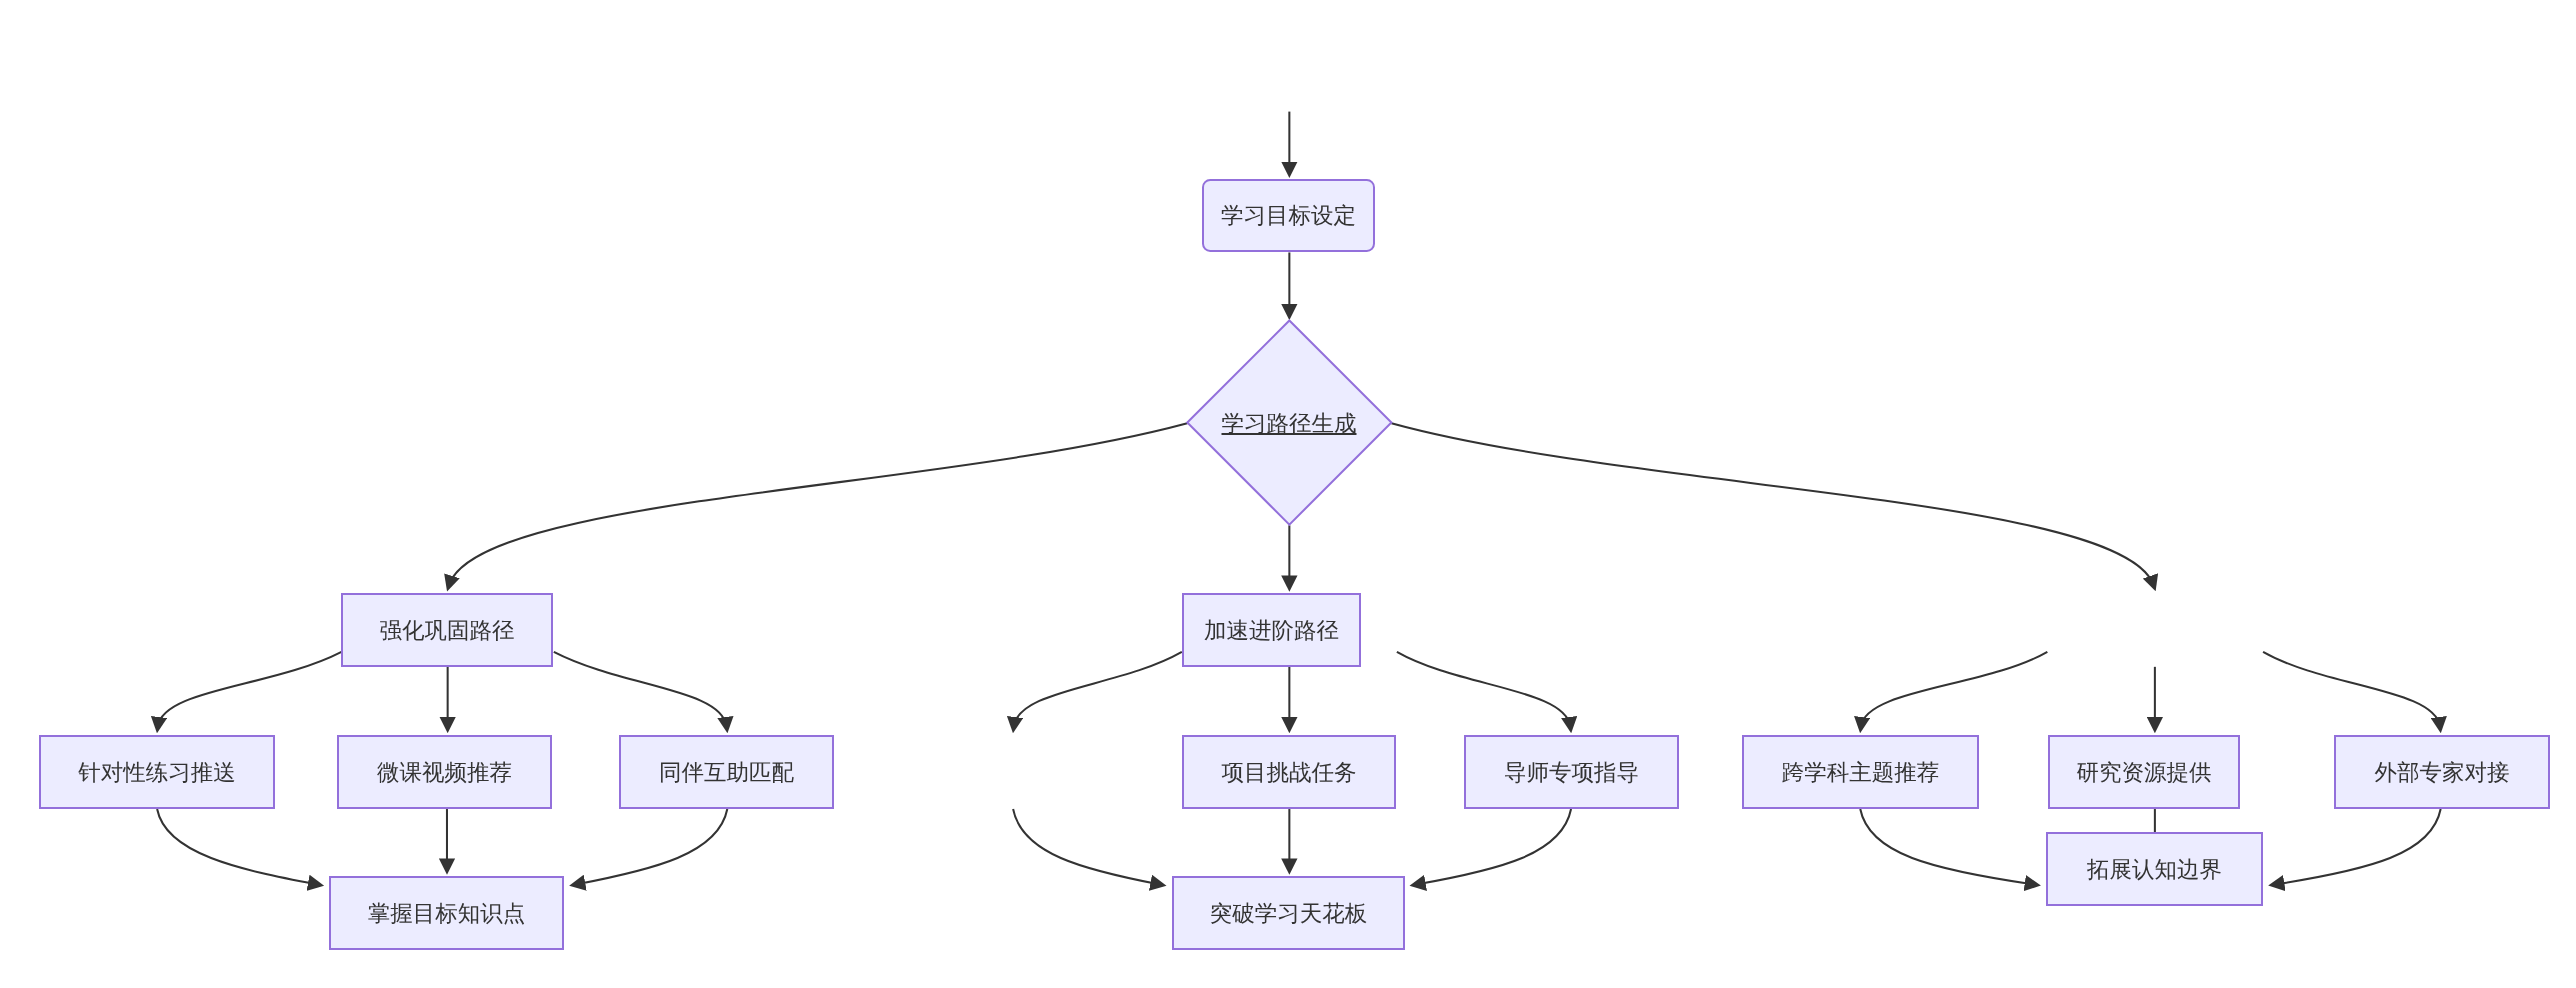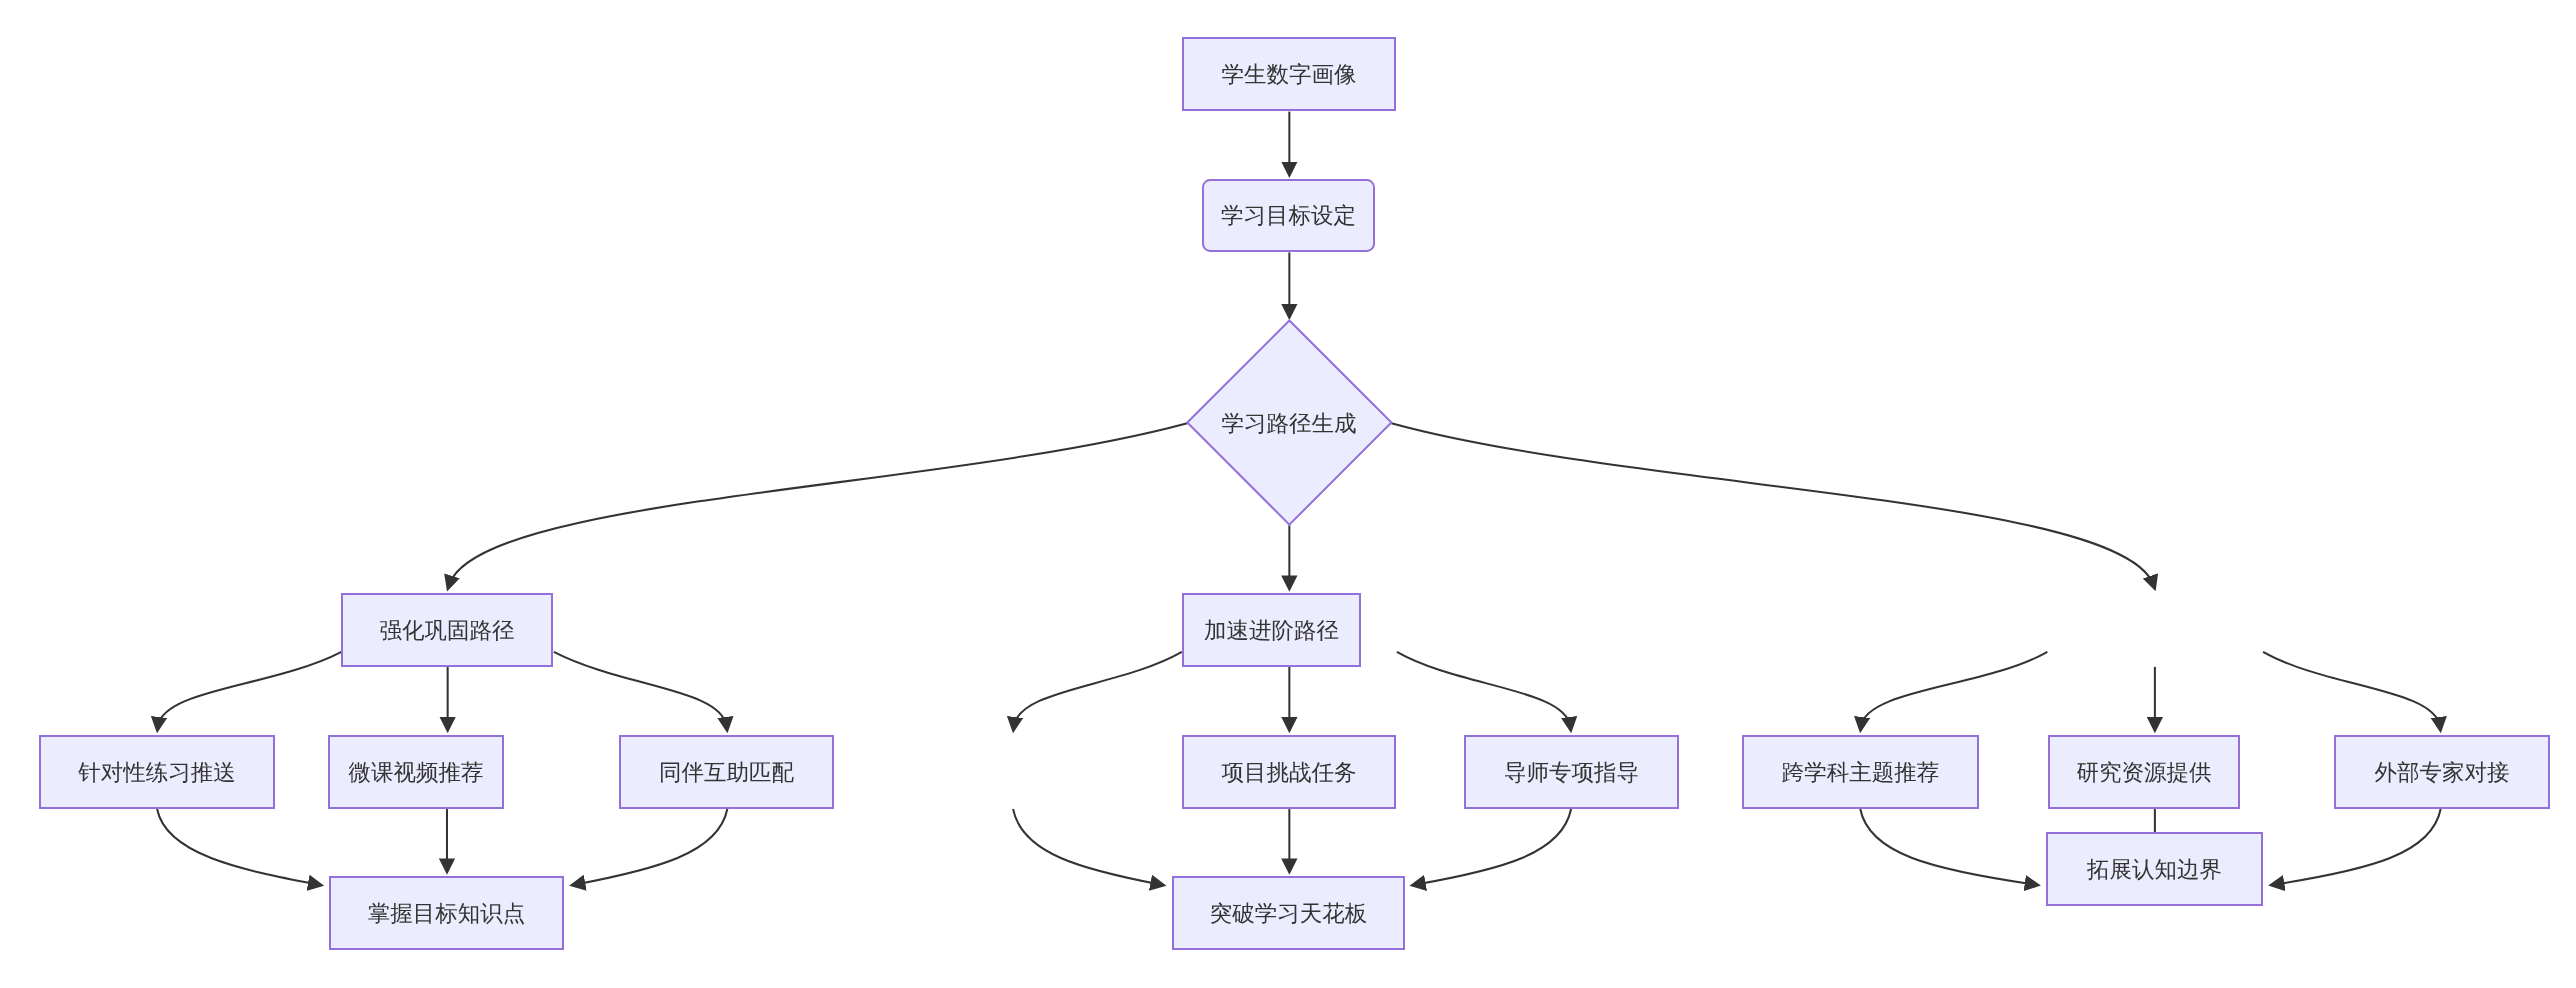--- a/index.html
+++ b/index.html
@@ -55,9 +55,6 @@
     <polygon points="1744,621 1894,471 2044,621 1894,771" fill="#ECECFF" stroke="#9370DB" stroke-width="3"></polygon>
   </svg>
 
-  <div class="node" style="left:1182px;top:37px;width:214px;height:74px">
-    <span>学生数字画像</span>
-  </div>
 
   <div class="node rounded" style="left:1202px;top:179px;width:173px;height:73px">
     <span>学习目标设定</span>

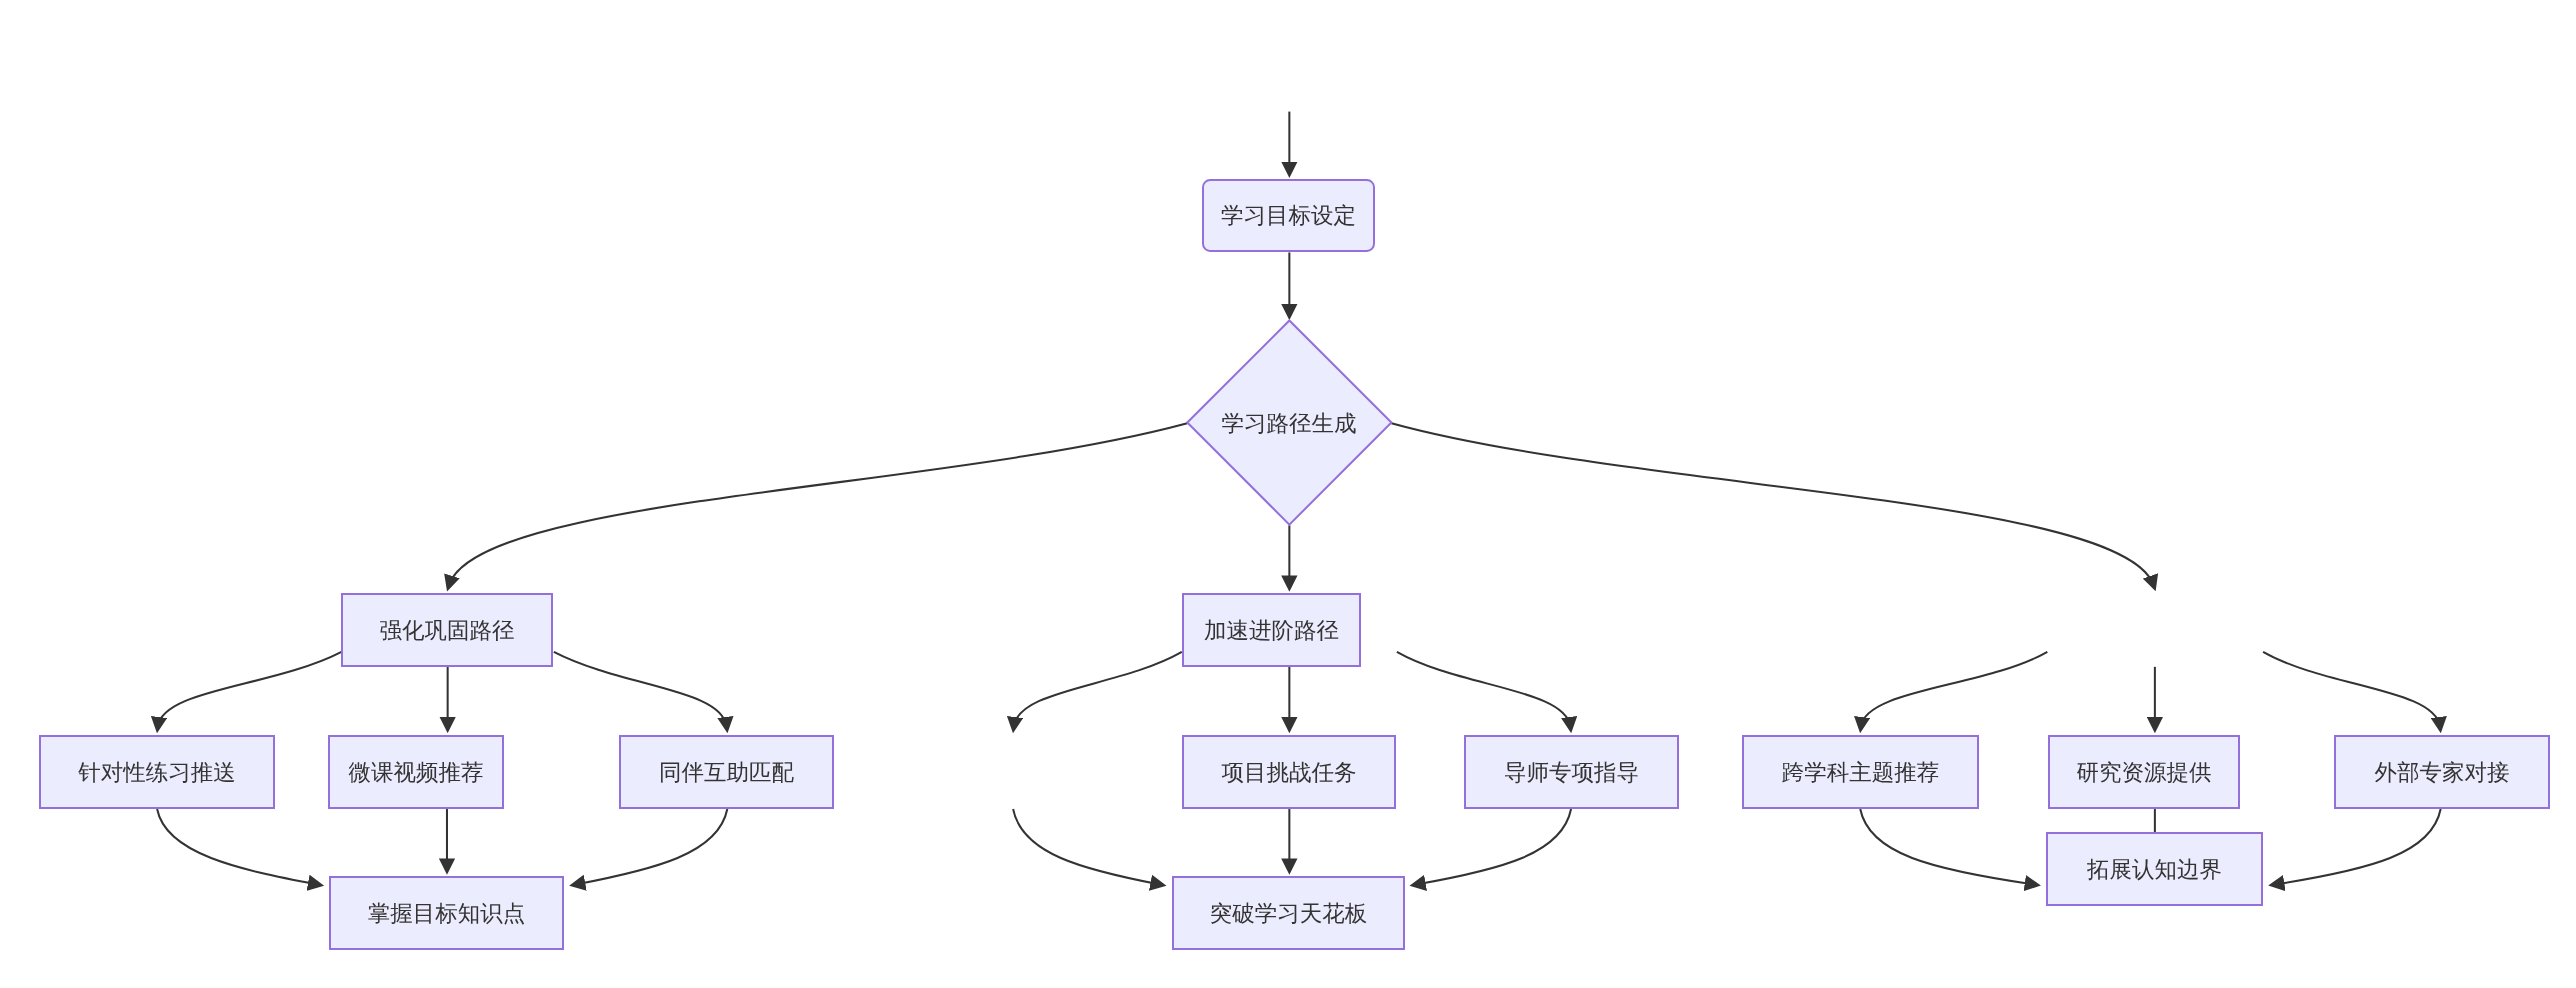--- a/index.html
+++ b/index.html
@@ -11,7 +11,7 @@
         font-size:22.5px;line-height:1.2;color:#333333;}
   .node.rounded{border-radius:8.2px;}
   .diamond-label{position:absolute;display:flex;align-items:center;justify-content:center;
-        font-size:22.5px;color:#333333;}
+        font-size:22.5px;color:#333333;text-decoration:underline;}
 </style>
 </head>
 <body>

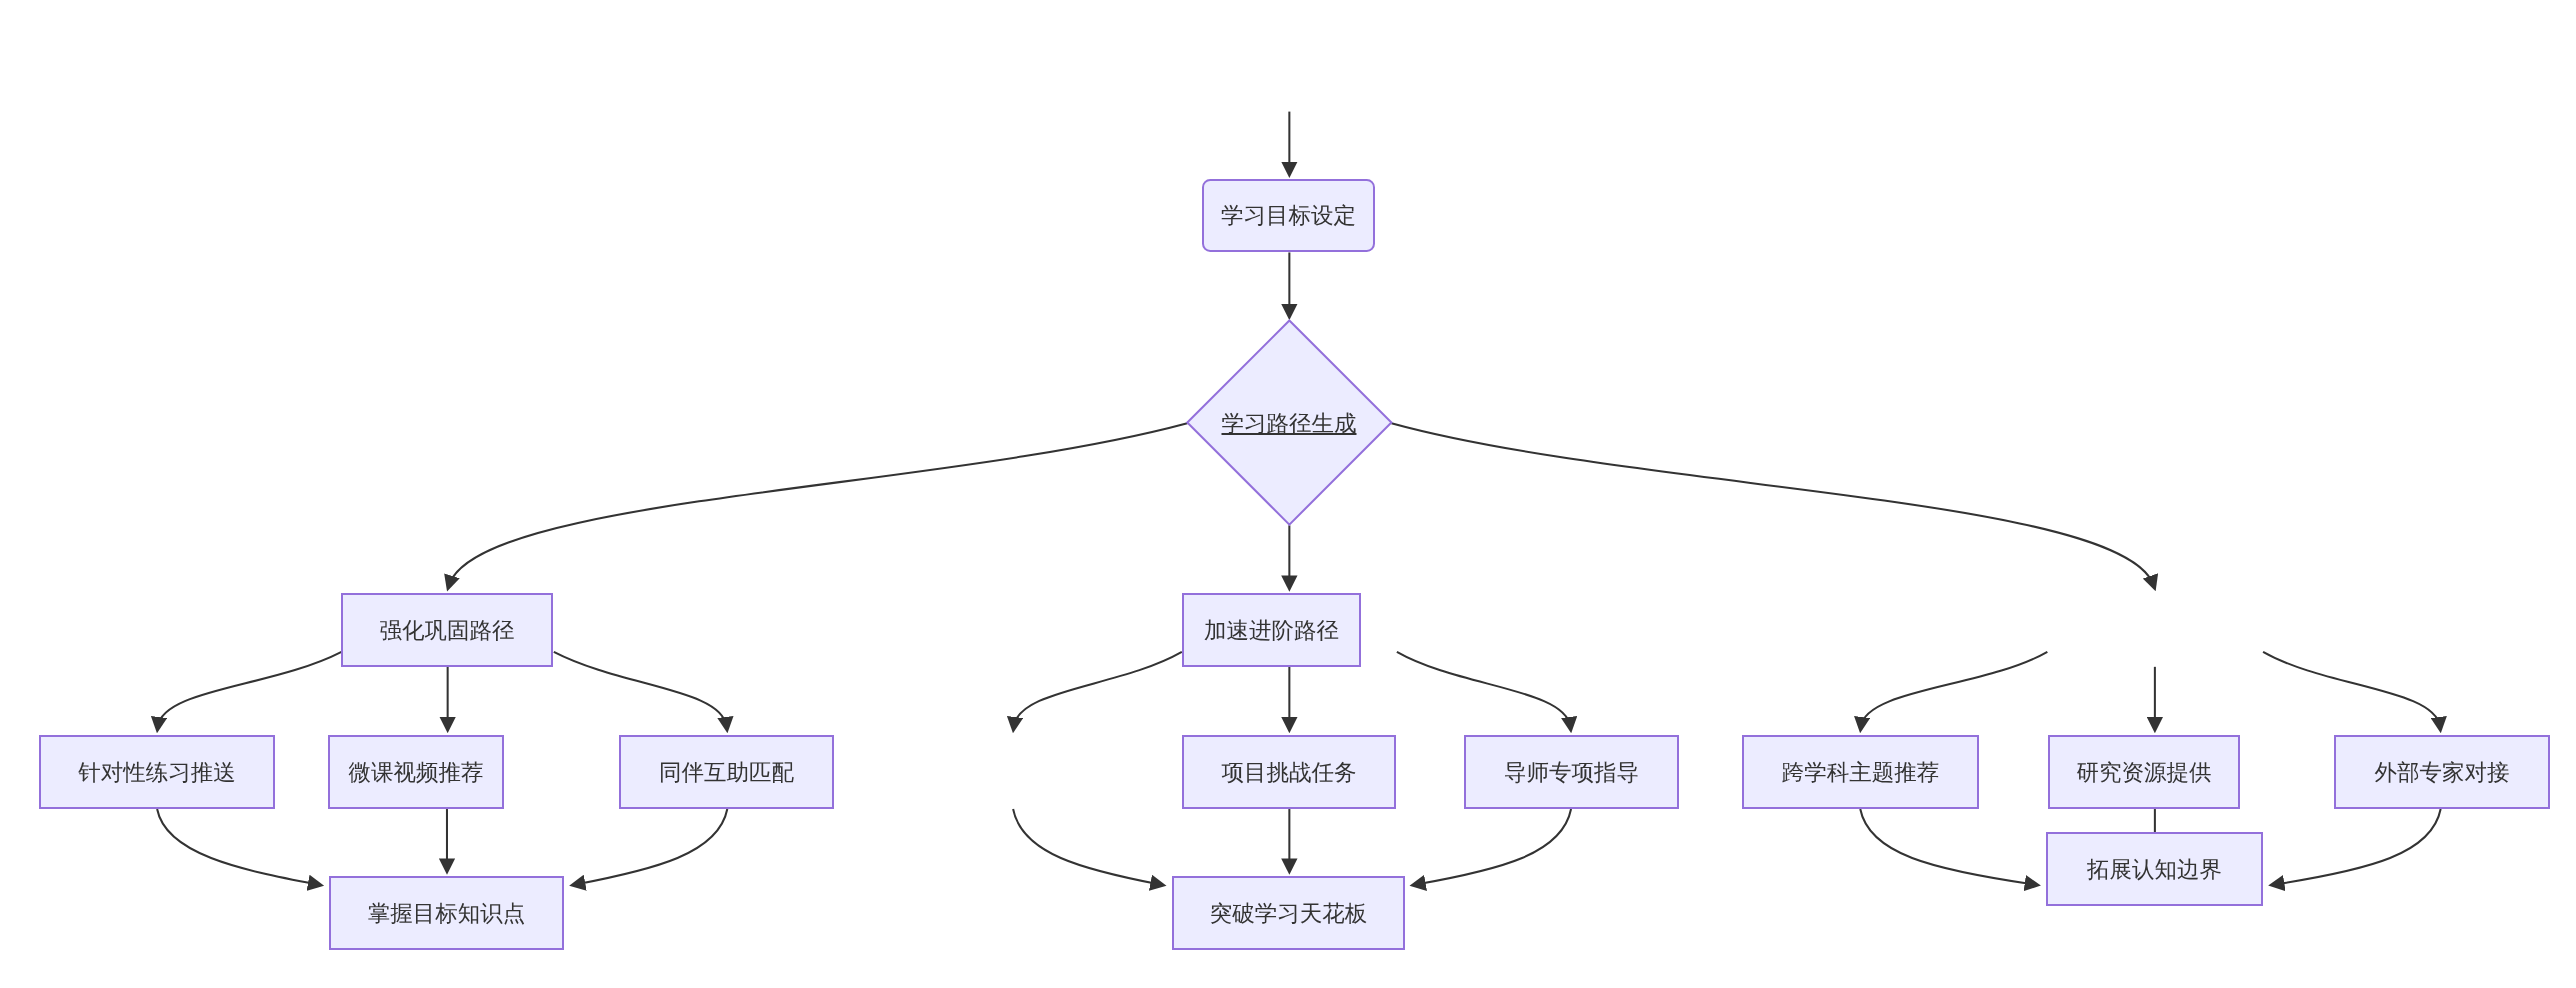--- a/index.html
+++ b/index.html
@@ -77,7 +77,7 @@
     <span>针对性练习推送</span>
   </div>
 
-  <div class="node" style="left:328px;top:735px;width:176px;height:74px">
+  <div class="node" style="left:337px;top:735px;width:215px;height:74px">
     <span>微课视频推荐</span>
   </div>
 

